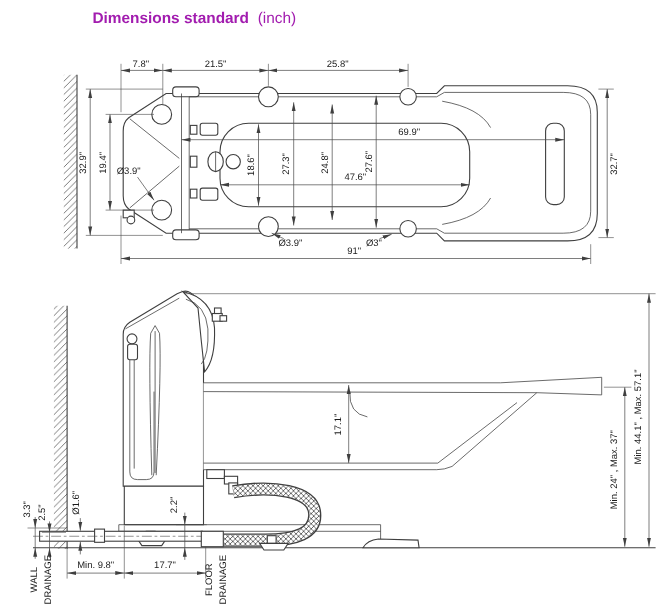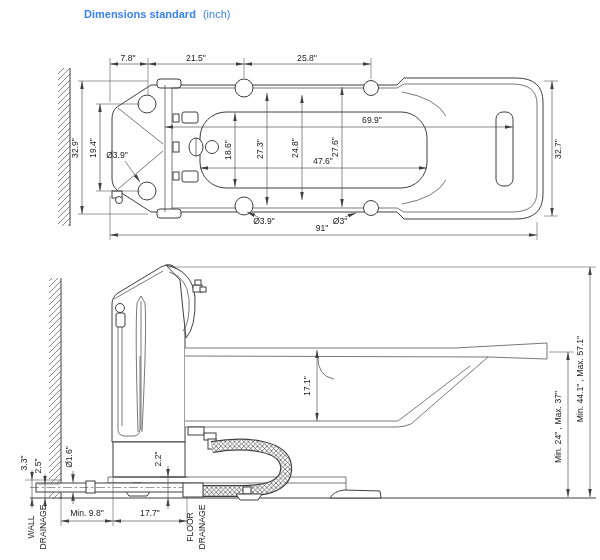--- a/index.html
+++ b/index.html
@@ -5,7 +5,7 @@
   html,body{margin:0;padding:0;background:#fff;}
   .page{position:relative;width:600px;height:560px;background:#ffffff;overflow:hidden;
         font-family:"Liberation Sans",sans-serif;}
-  .title{position:absolute;left:84px;top:8px;font-size:11px;color:#3b82f6;white-space:nowrap;}
+  .title{position:absolute;left:84px;top:8px;font-size:14px;color:#a21caf;white-space:nowrap;}
   .title .t-main{font-weight:bold;}
   .title .t-suffix{font-weight:normal;margin-left:4px;}
   svg{position:absolute;left:0;top:0;}

